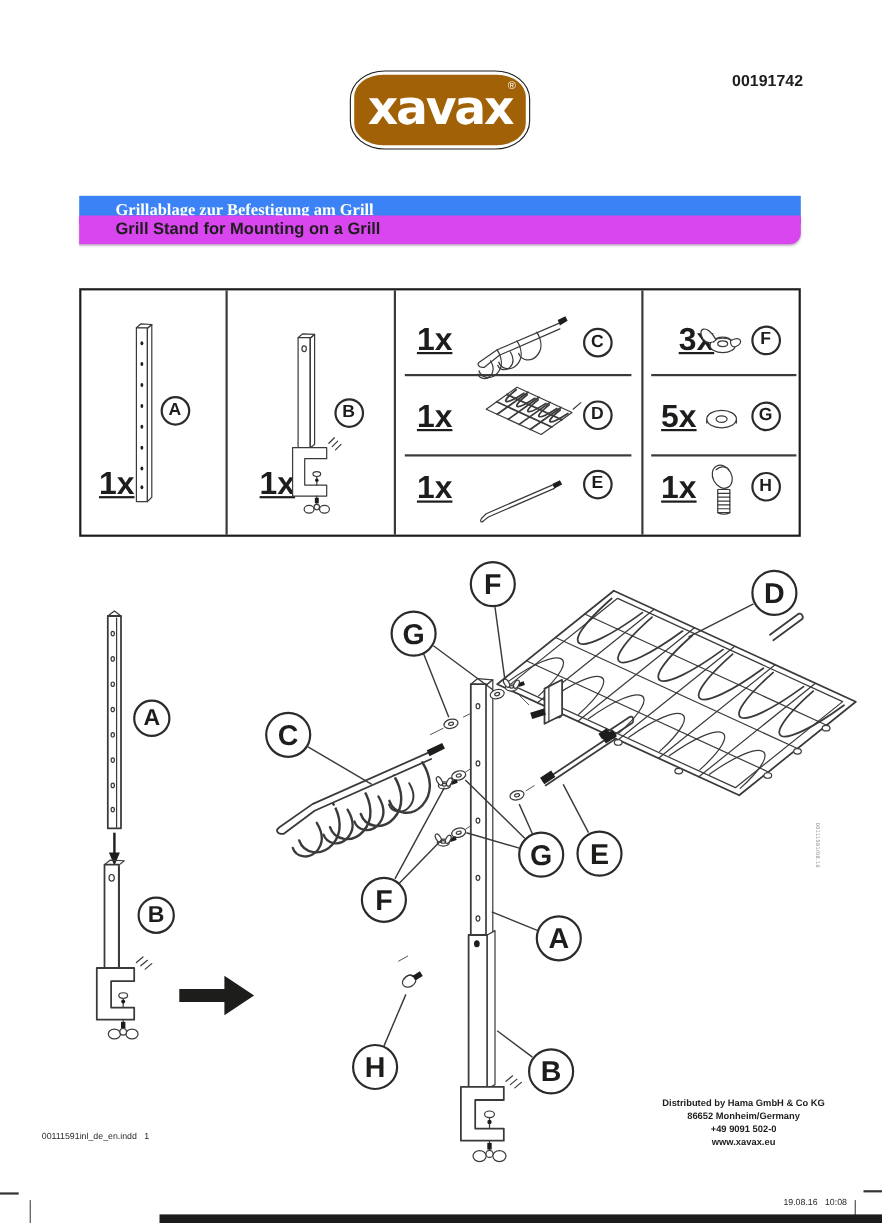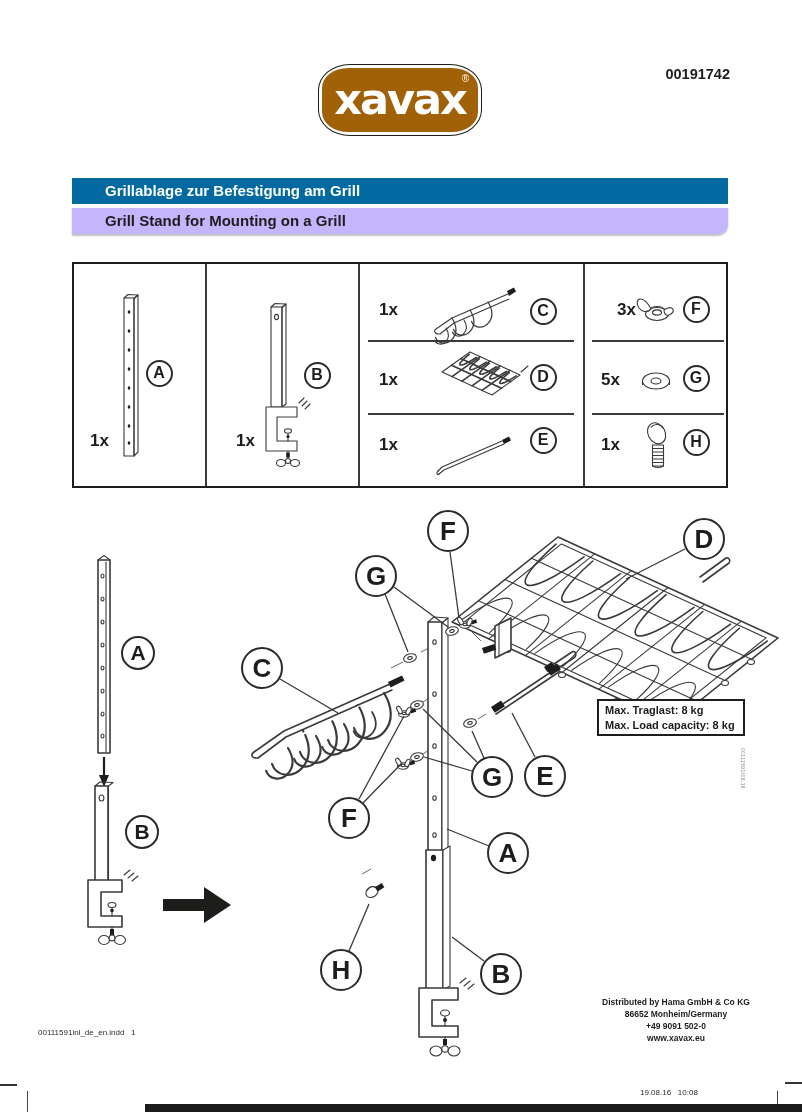--- a/index.html
+++ b/index.html
@@ -19,7 +19,7 @@
 
   
   .bar { left:72px; width:656px; height:26px; line-height:26px; font-weight:bold; font-size:15px; padding-left:33px; box-sizing:border-box; }
-  .bar-de { top:178px; background:#0369a1; color:#ffffff; }
+  .bar-de { top:178px; background:#3b82f6; color:#ffffff;font-family:Liberation Serif, serif; }
   .bar-en { top:208px; background:#c4b5fd; color:#1d1d1b; border-radius:0 0 10px 0; box-shadow:0 1.5px 2px rgba(0,0,0,0.25); }
 
   

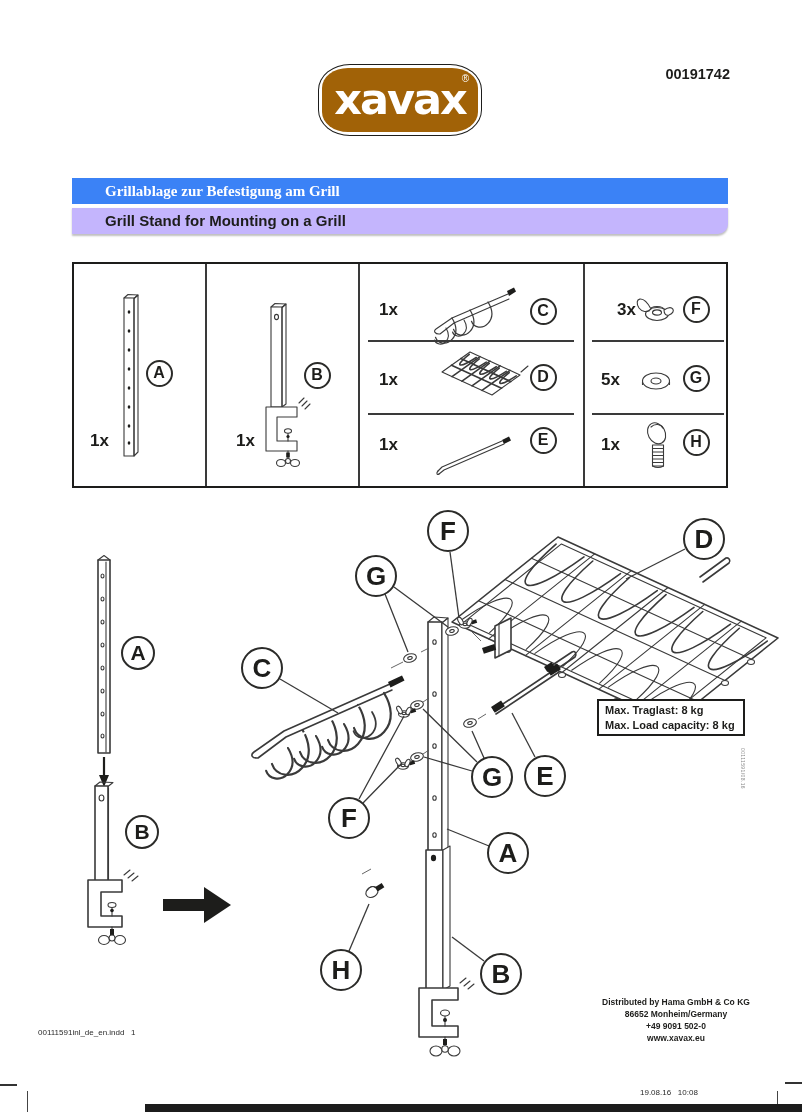--- a/index.html
+++ b/index.html
@@ -20,7 +20,7 @@
   
   .bar { left:72px; width:656px; height:26px; line-height:26px; font-weight:bold; font-size:15px; padding-left:33px; box-sizing:border-box; }
   .bar-de { top:178px; background:#3b82f6; color:#ffffff;font-family:Liberation Serif, serif; }
-  .bar-en { top:208px; background:#c4b5fd; color:#1d1d1b; border-radius:0 0 10px 0; box-shadow:0 1.5px 2px rgba(0,0,0,0.25); }
+  .bar-en { top:196px; background:#d946ef; color:#1d1d1b; border-radius:0 0 10px 0; box-shadow:0 1.5px 2px rgba(0,0,0,0.25); }
 
   
   .parts-box { left:72px; top:262px; width:656px; height:226px; border:2.5px solid #1d1d1b; box-sizing:border-box; }

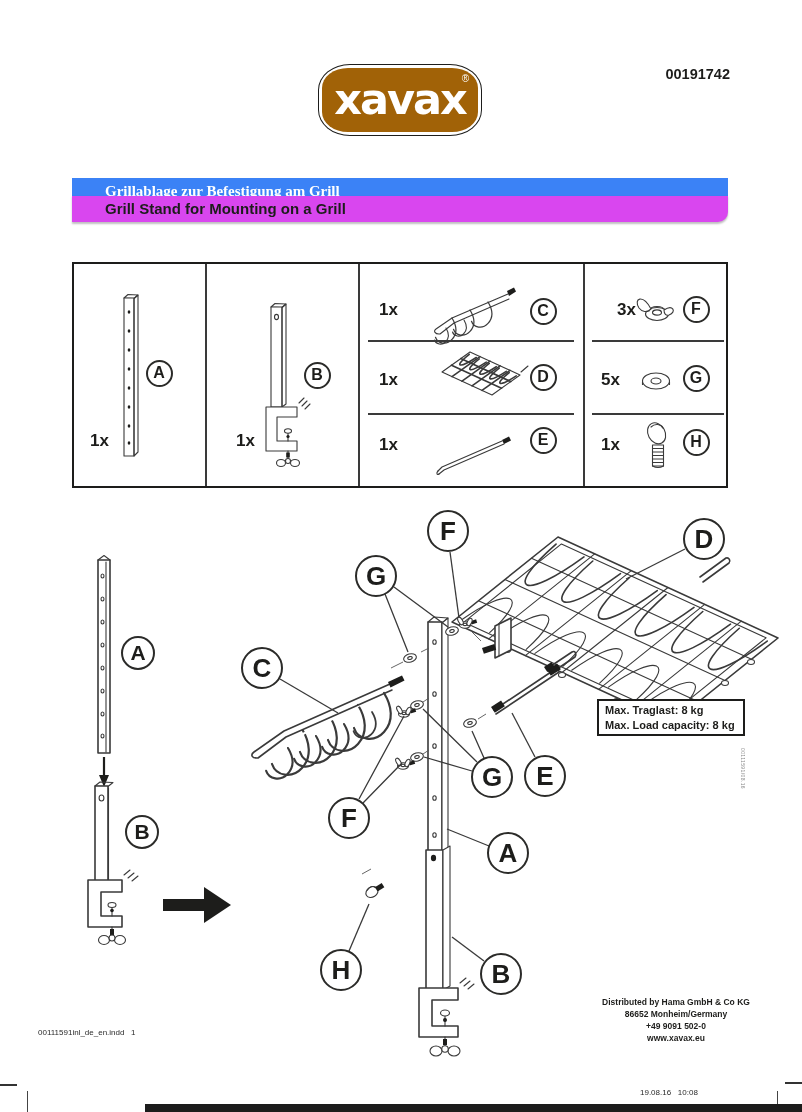--- a/index.html
+++ b/index.html
@@ -26,7 +26,7 @@
   .parts-box { left:72px; top:262px; width:656px; height:226px; border:2.5px solid #1d1d1b; box-sizing:border-box; }
   .vdiv { position:absolute; top:0; bottom:0; width:1.5px; background:#3a3a3a; }
   .hdiv { position:absolute; height:1.5px; background:#3a3a3a; }
-  .qty { position:absolute; font-size:17px; font-weight:bold; color:#1d1d1b; line-height:25px; }
+  .qty { position:absolute; font-size:29px; font-weight:bold; color:#1d1d1b; line-height:25px;text-decoration:underline; }
 
   
   .lblc { position:absolute; border:2px solid #2b2b29; border-radius:50%; background:#fff;

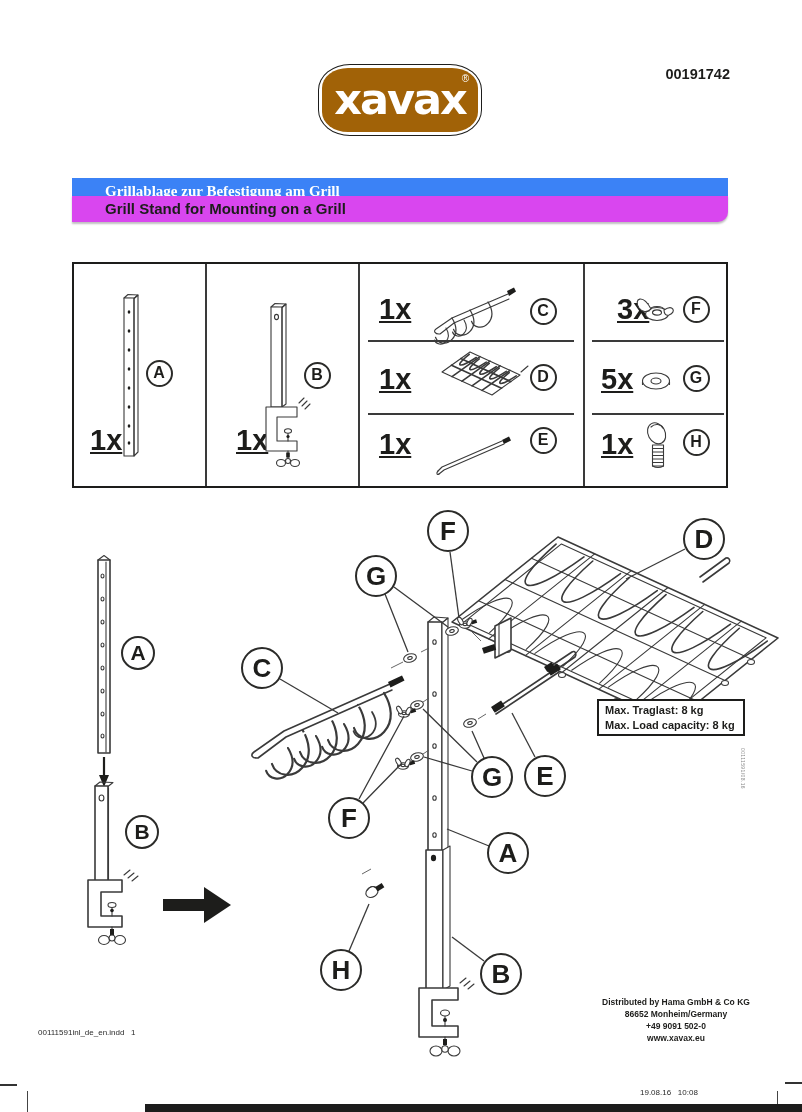--- a/index.html
+++ b/index.html
@@ -366,10 +366,6 @@
   <div class="lblc lg" style="left:320px; top:949px;">H</div>
   <div class="lblc lg" style="left:480px; top:953px;">B</div>
 
-  <div class="abs max-box">
-    <div>Max. Traglast: 8 kg</div>
-    <div>Max. Load capacity: 8 kg</div>
-  </div>
 
   <div class="abs print-code">00111591/08.16</div>
 

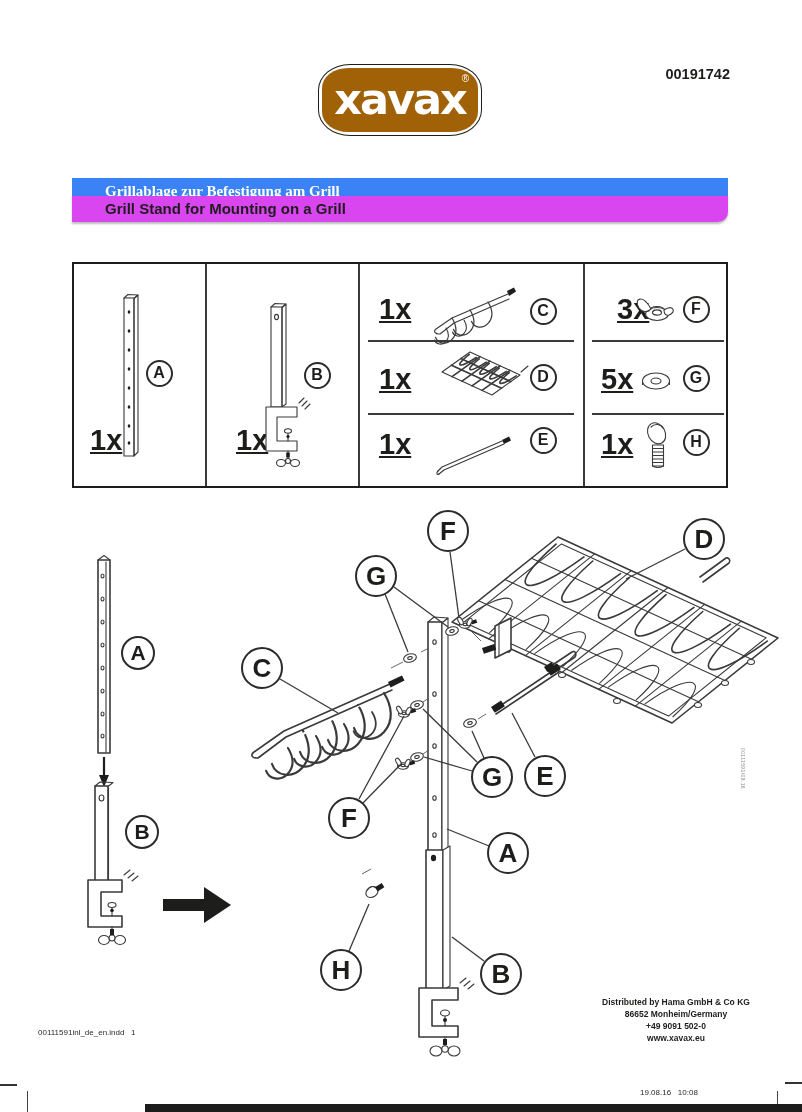--- a/index.html
+++ b/index.html
@@ -47,7 +47,7 @@
 
   
   .foot-left { left:38px; top:1028px; font-size:8px; color:#2a2a2a; white-space:pre; }
-  .foot-right { left:640px; top:1088px; width:130px; text-align:left; font-size:8px; color:#2a2a2a; white-space:pre; }
+  .foot-right { left:640px; top:1088px; width:130px; text-align:right; font-size:8px; color:#2a2a2a; white-space:pre; }
   .tick { position:absolute; width:1px; height:21px; background:#444; top:1091px; }
   .cropmark { position:absolute; height:2px; background:#333; }
   .bottom-bar { left:145px; top:1104px; width:657px; height:8px; background:#1c1c1c; }

